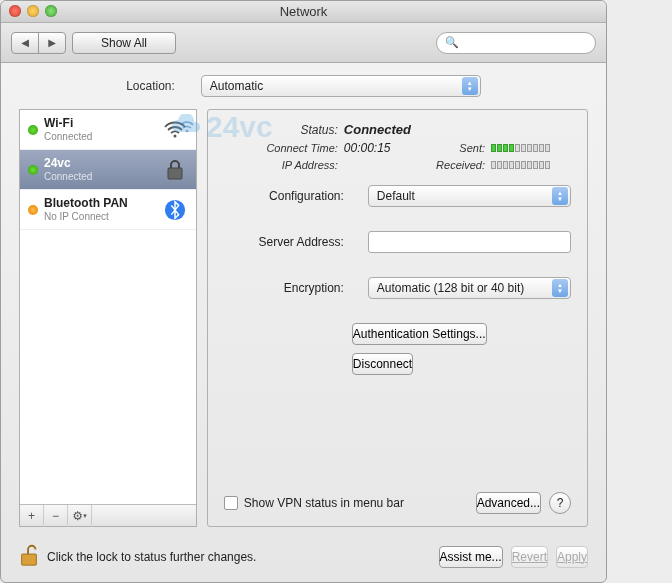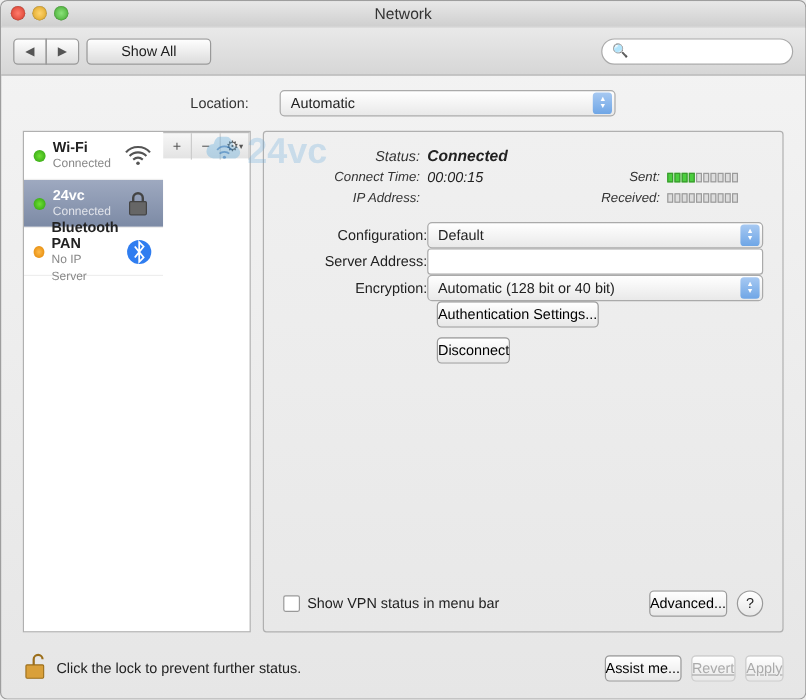--- a/index.html
+++ b/index.html
@@ -13,7 +13,7 @@
     overflow: hidden;
   }
   .window {
-    width: 672px;
+    width: 607px;
     height: 583px;
     background: linear-gradient(#f4f4f4, #e6e6e6);
     border: 1px solid #9e9e9e;

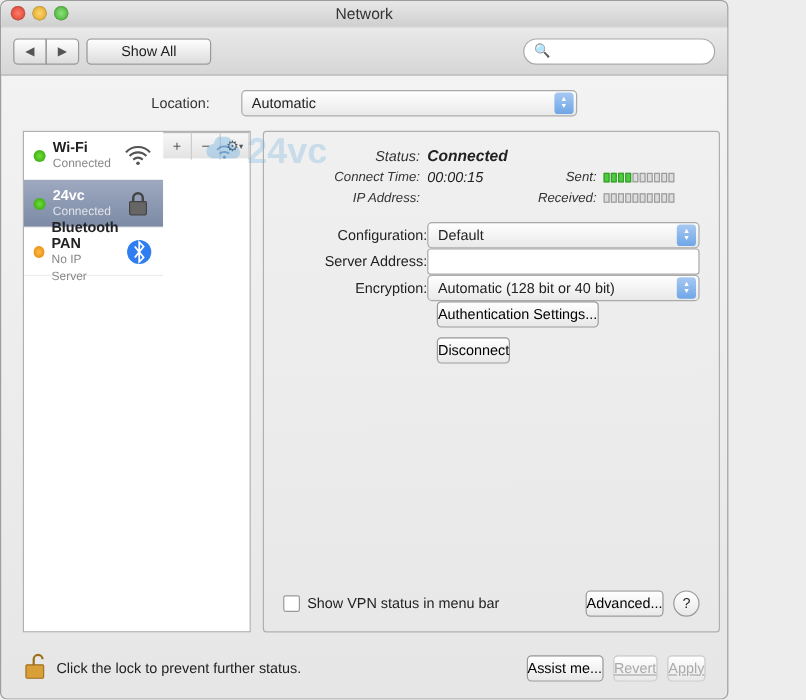--- a/index.html
+++ b/index.html
@@ -86,7 +86,7 @@
   .main-area { flex:1; display:flex; gap:10px; }
   .sidebar {
     width: 190px; background:#fff; border:1px solid #b0b0b0;
-    display:flex; flex-direction:row; position:relative;
+    display:flex; flex-direction:column; position:relative;
   }
   .net-list { flex:1; overflow:auto; }
   .net-item { padding:6px 8px; display:flex; align-items:center; gap:6px; border-bottom:1px solid #eee; height:40px;}

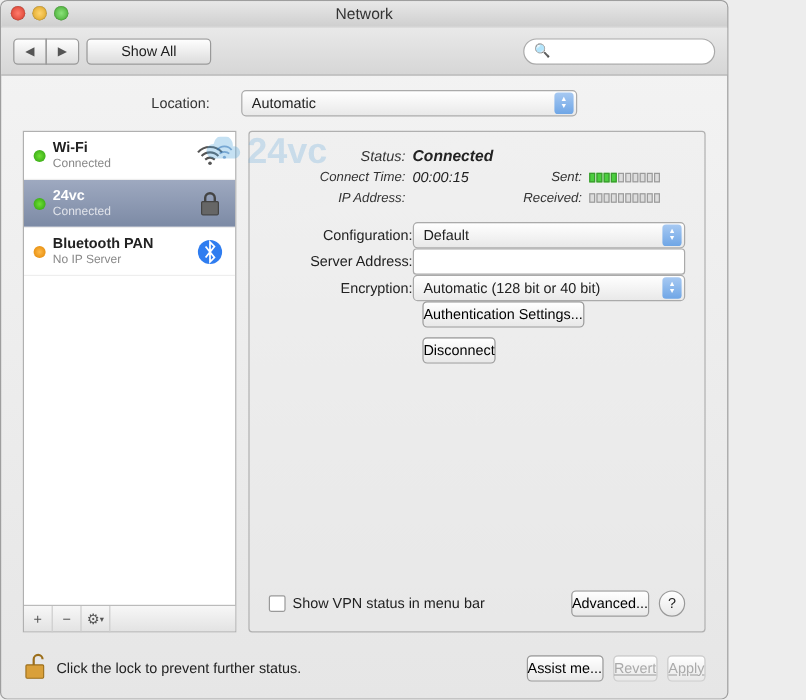--- a/index.html
+++ b/index.html
@@ -118,7 +118,7 @@
   .bars { display:flex; gap:1px;}
   .bar { width:5px;height:8px; border:1px solid #9b9b9b; background:#ddd; }
   .bar.on { background:#4bce3e; border-color:#3a9a2e;}
-  .form-row { display:flex; align-items:center; gap:0; margin-bottom:0;}
+  .form-row { display:flex; align-items:center; gap:24px; margin-bottom:24px;}
   .form-lbl { width:120px; text-align:right; font-size:12px;}
   .text-input { flex:1; height:22px; border:1px solid #aaa; border-radius:3px; padding:0 5px; font-size:12px; background:#fff;}
   .btn-row { margin-left:128px; margin-bottom:8px;}

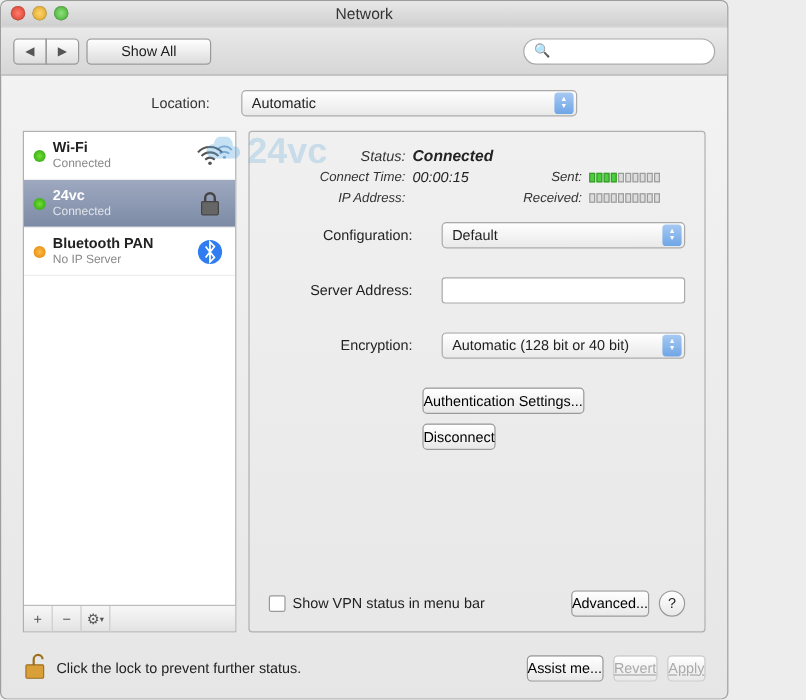--- a/index.html
+++ b/index.html
@@ -208,7 +208,7 @@
             <span class="status-dot sd-orange"></span>
             <div class="net-text">
               <span class="net-name">Bluetooth PAN</span>
-              <span class="net-status">No IP Server</span>
+              <span class="net-status">No IP Connect</span>
             </div>
             <span class="net-icon">
               <svg width="22" height="22" viewBox="0 0 24 24">

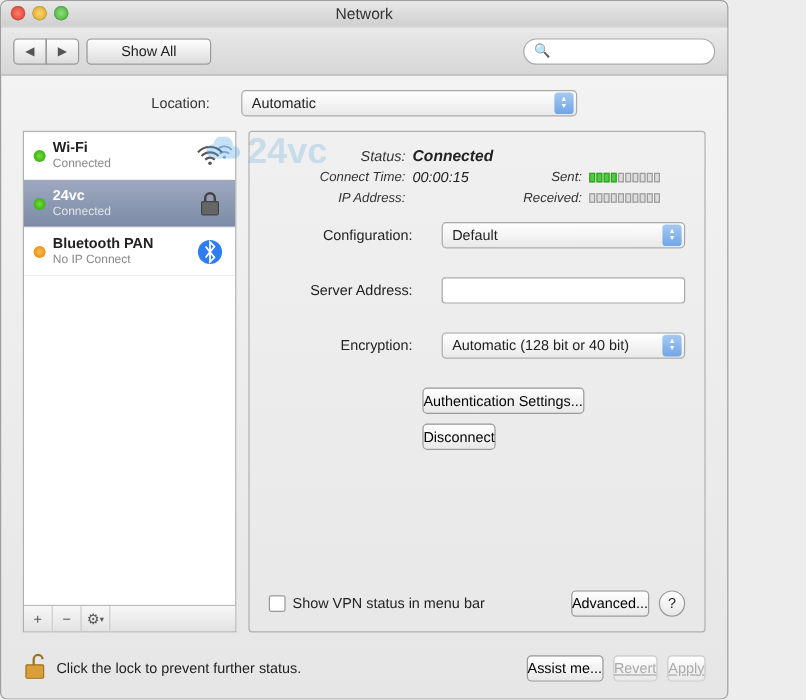--- a/index.html
+++ b/index.html
@@ -322,7 +322,7 @@
           <path d="M13 12 V7 a4 4 0 0 1 8 0" transform="translate(-4,0)" fill="none" stroke="#9b6e1a" stroke-width="2"></path>
         </svg>
     </span>
-    <span style="flex:1;font-size:12px;">Click the lock to prevent further status.</span>
+    <span style="flex:1;font-size:12px;">Click the lock to status further changes.</span>
     <button class="mac-btn">Assist me...</button>
     <button class="mac-btn disabled">Revert</button>
     <button class="mac-btn disabled">Apply</button>

